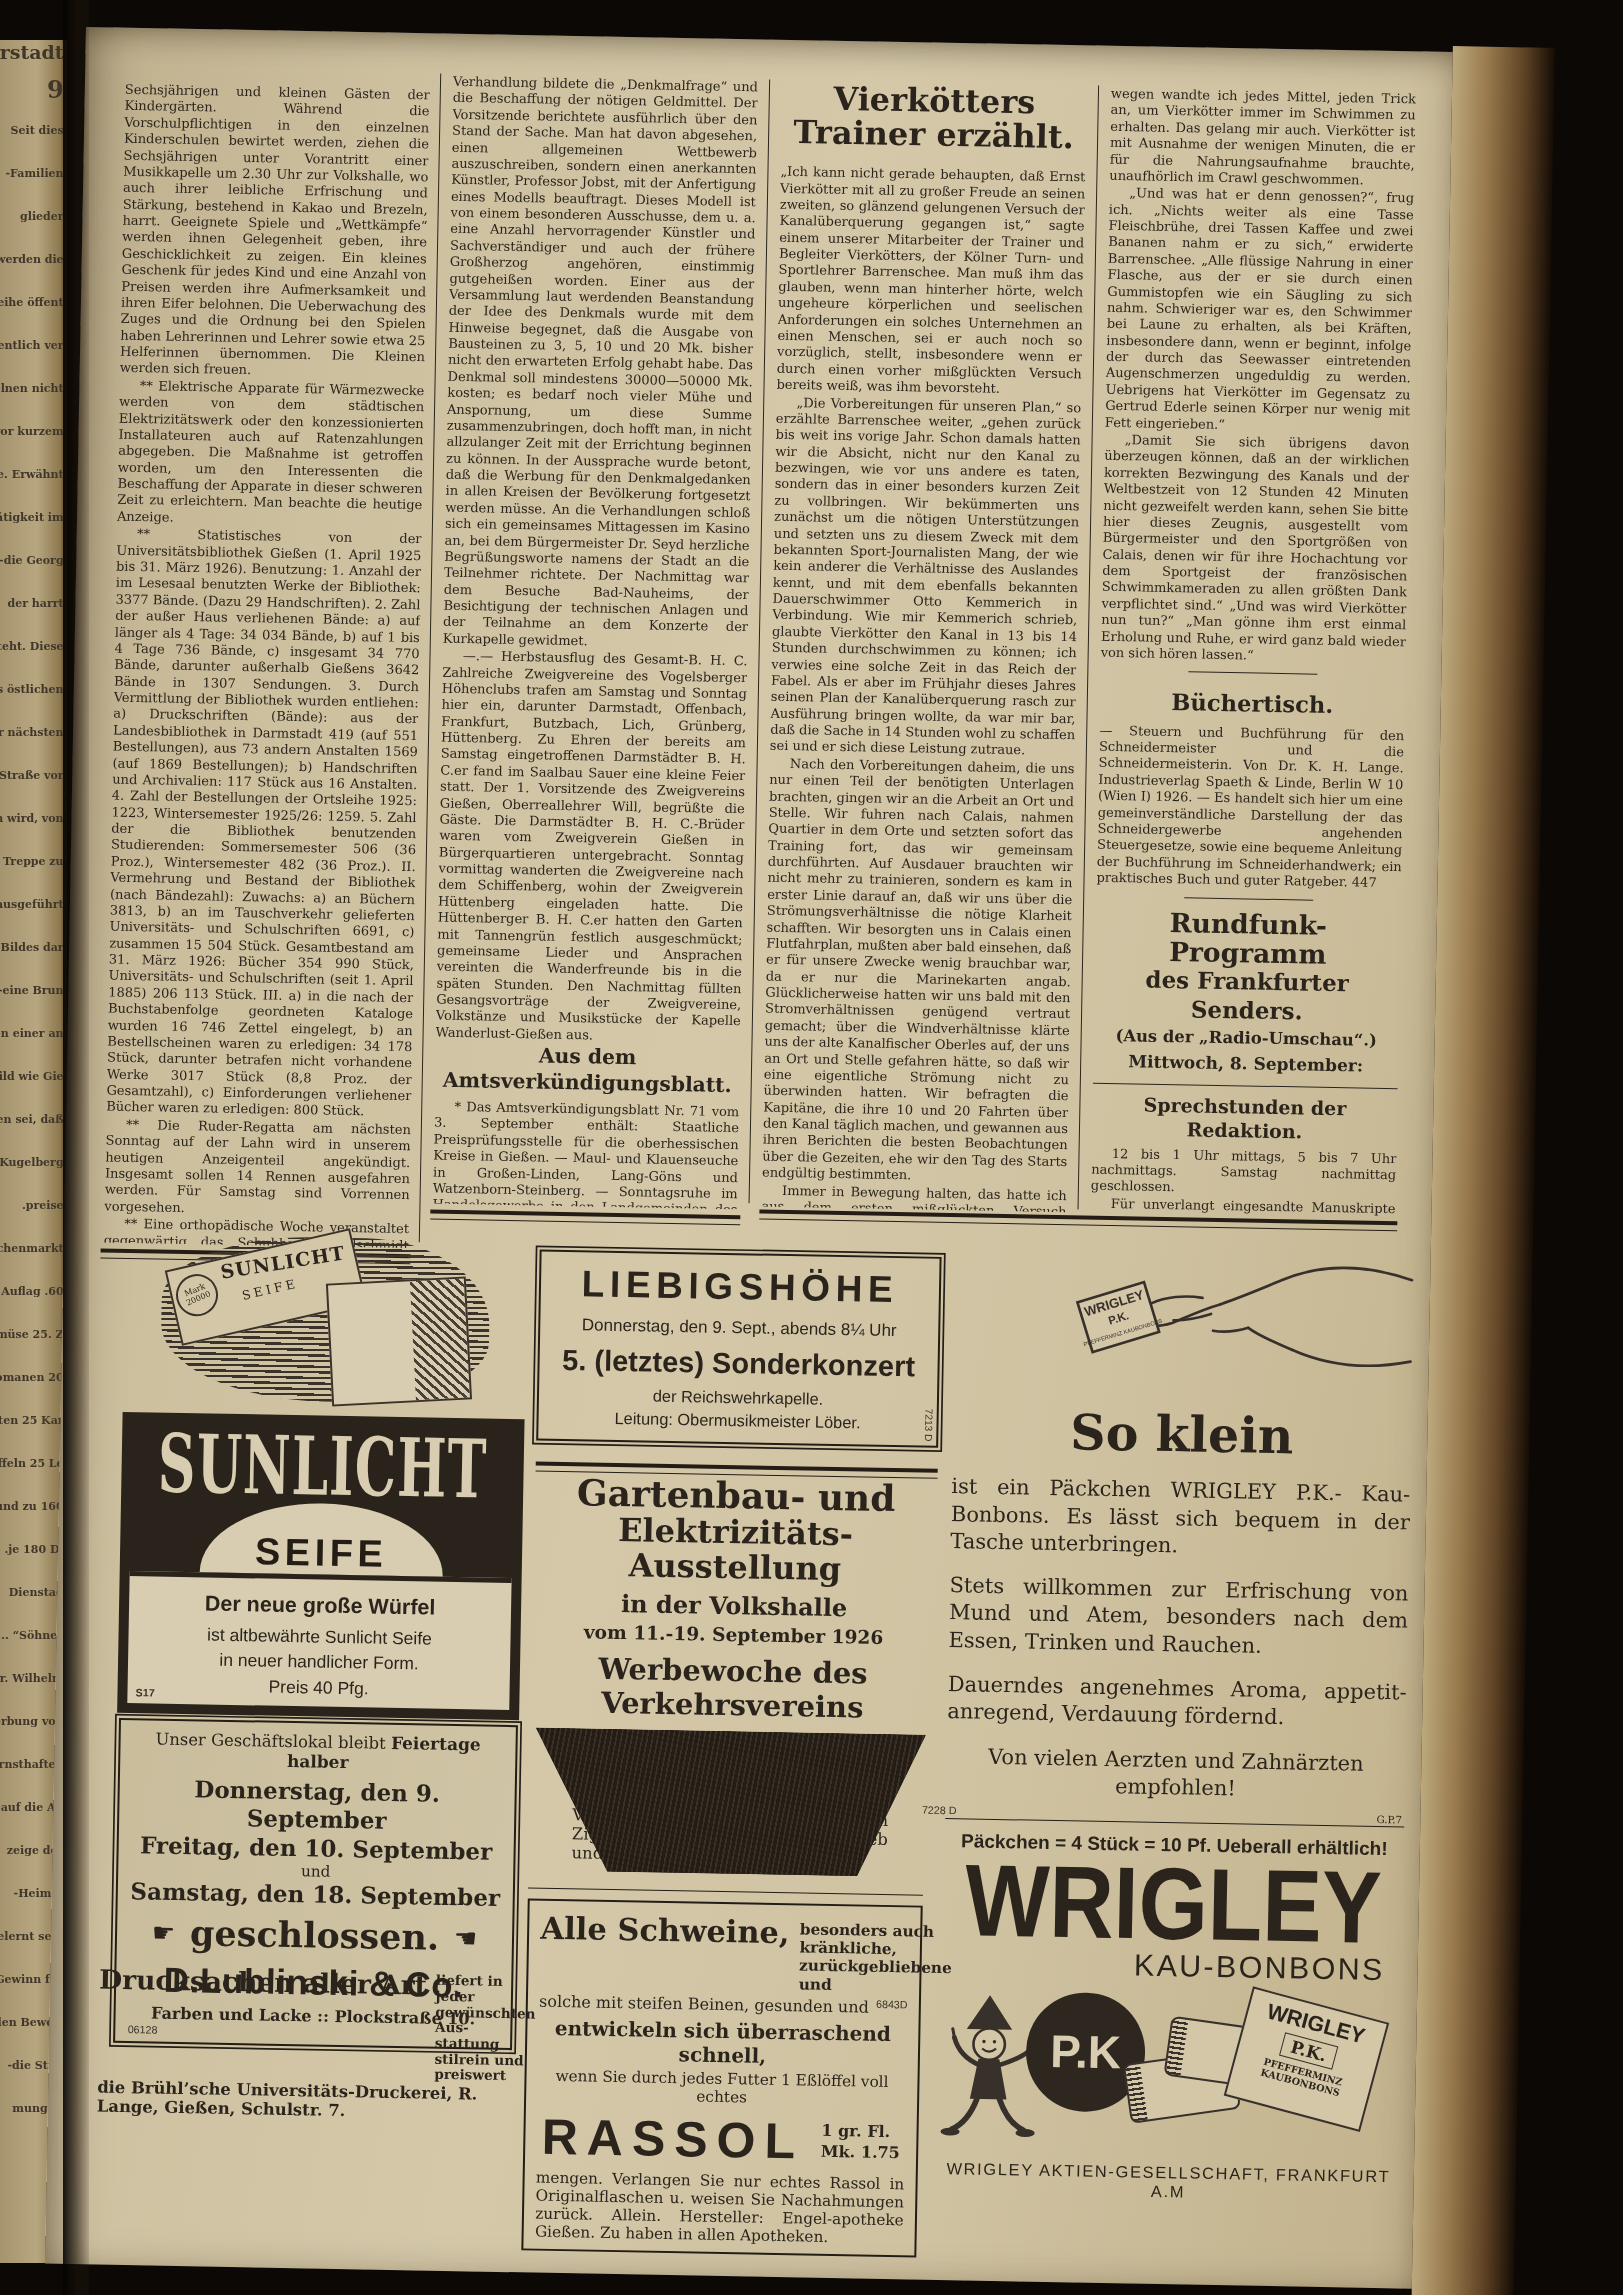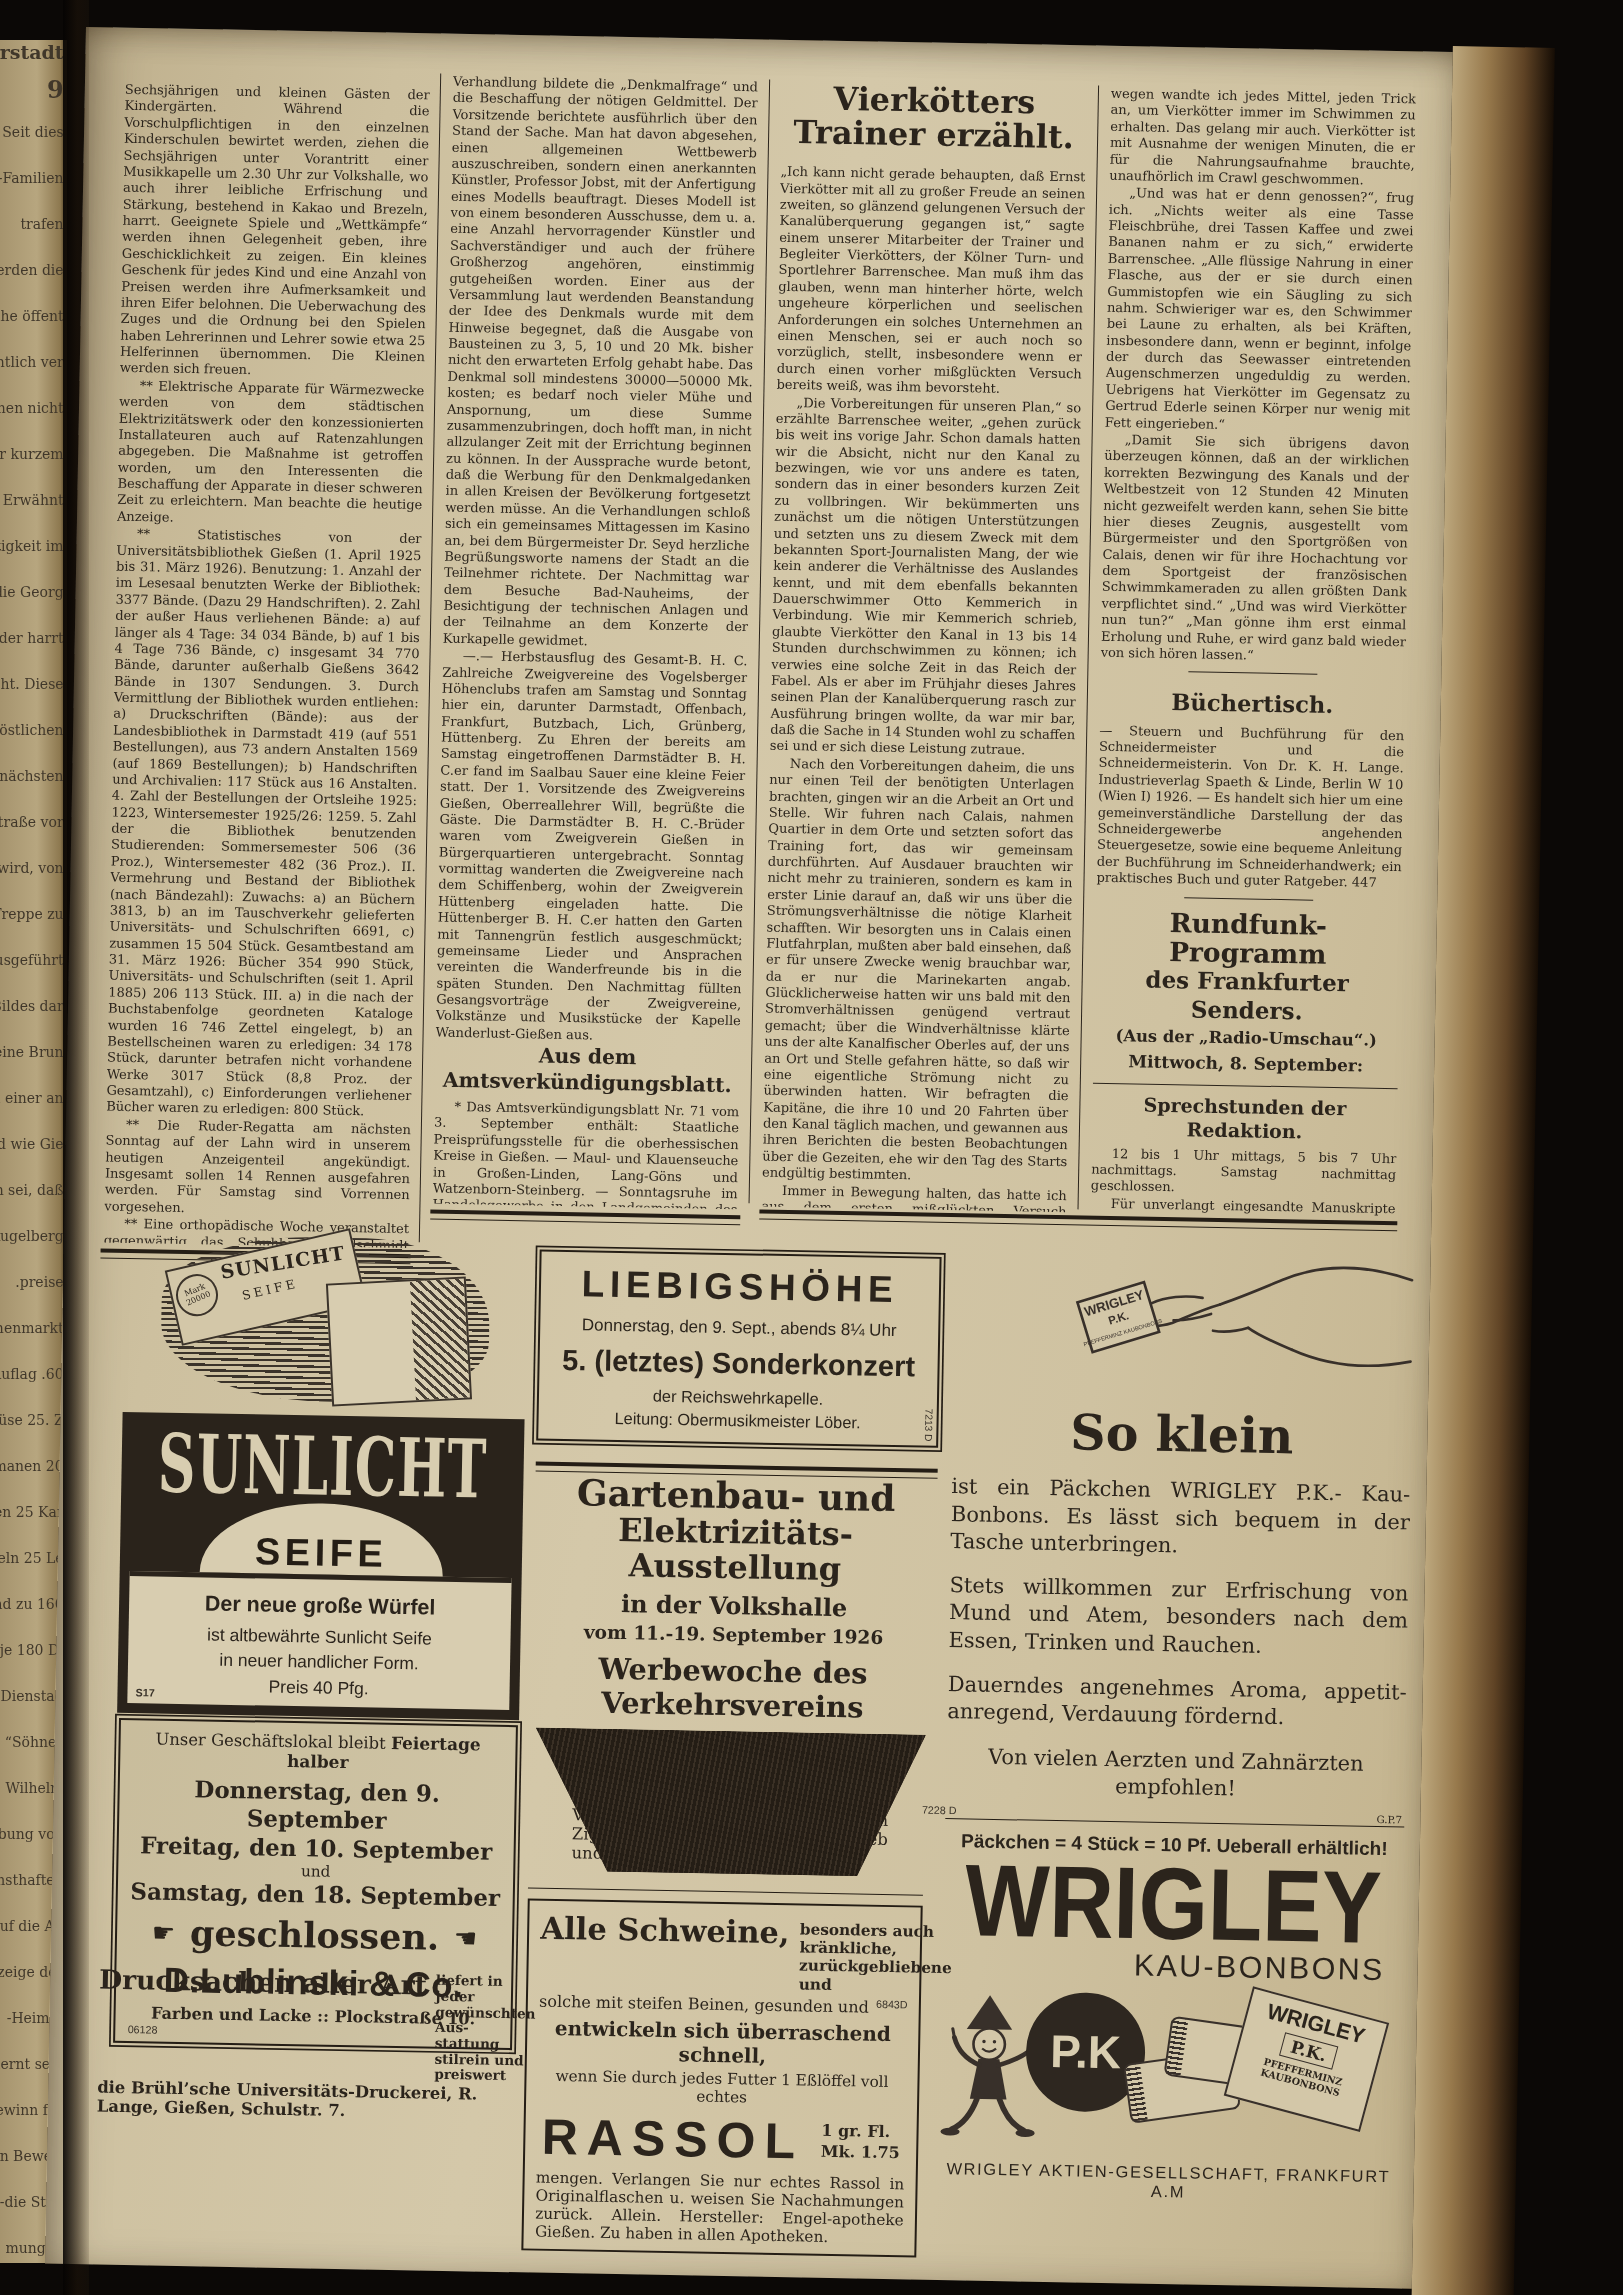--- a/index.html
+++ b/index.html
@@ -15,7 +15,7 @@
     overflow:hidden;direction:rtl;padding-top:3.4px;
   }
   .adj .frag{display:block;white-space:nowrap;text-align:right;
-    font-size:14px;line-height:1.0;margin:0 3.4px 32px 0;color:#40372a;}
+    font-size:11px;line-height:1.0;margin:0 3.4px 32px 0;color:#40372a;font-weight:bold;}
   .adj .frag:nth-child(1){font-weight:bold;font-size:19px;margin-bottom:16px;}
   .adj .frag:nth-child(2){font-weight:bold;font-size:24px;margin-bottom:22.6px;}
   .gutter{position:absolute;left:63px;top:0;width:26px;height:2295px;

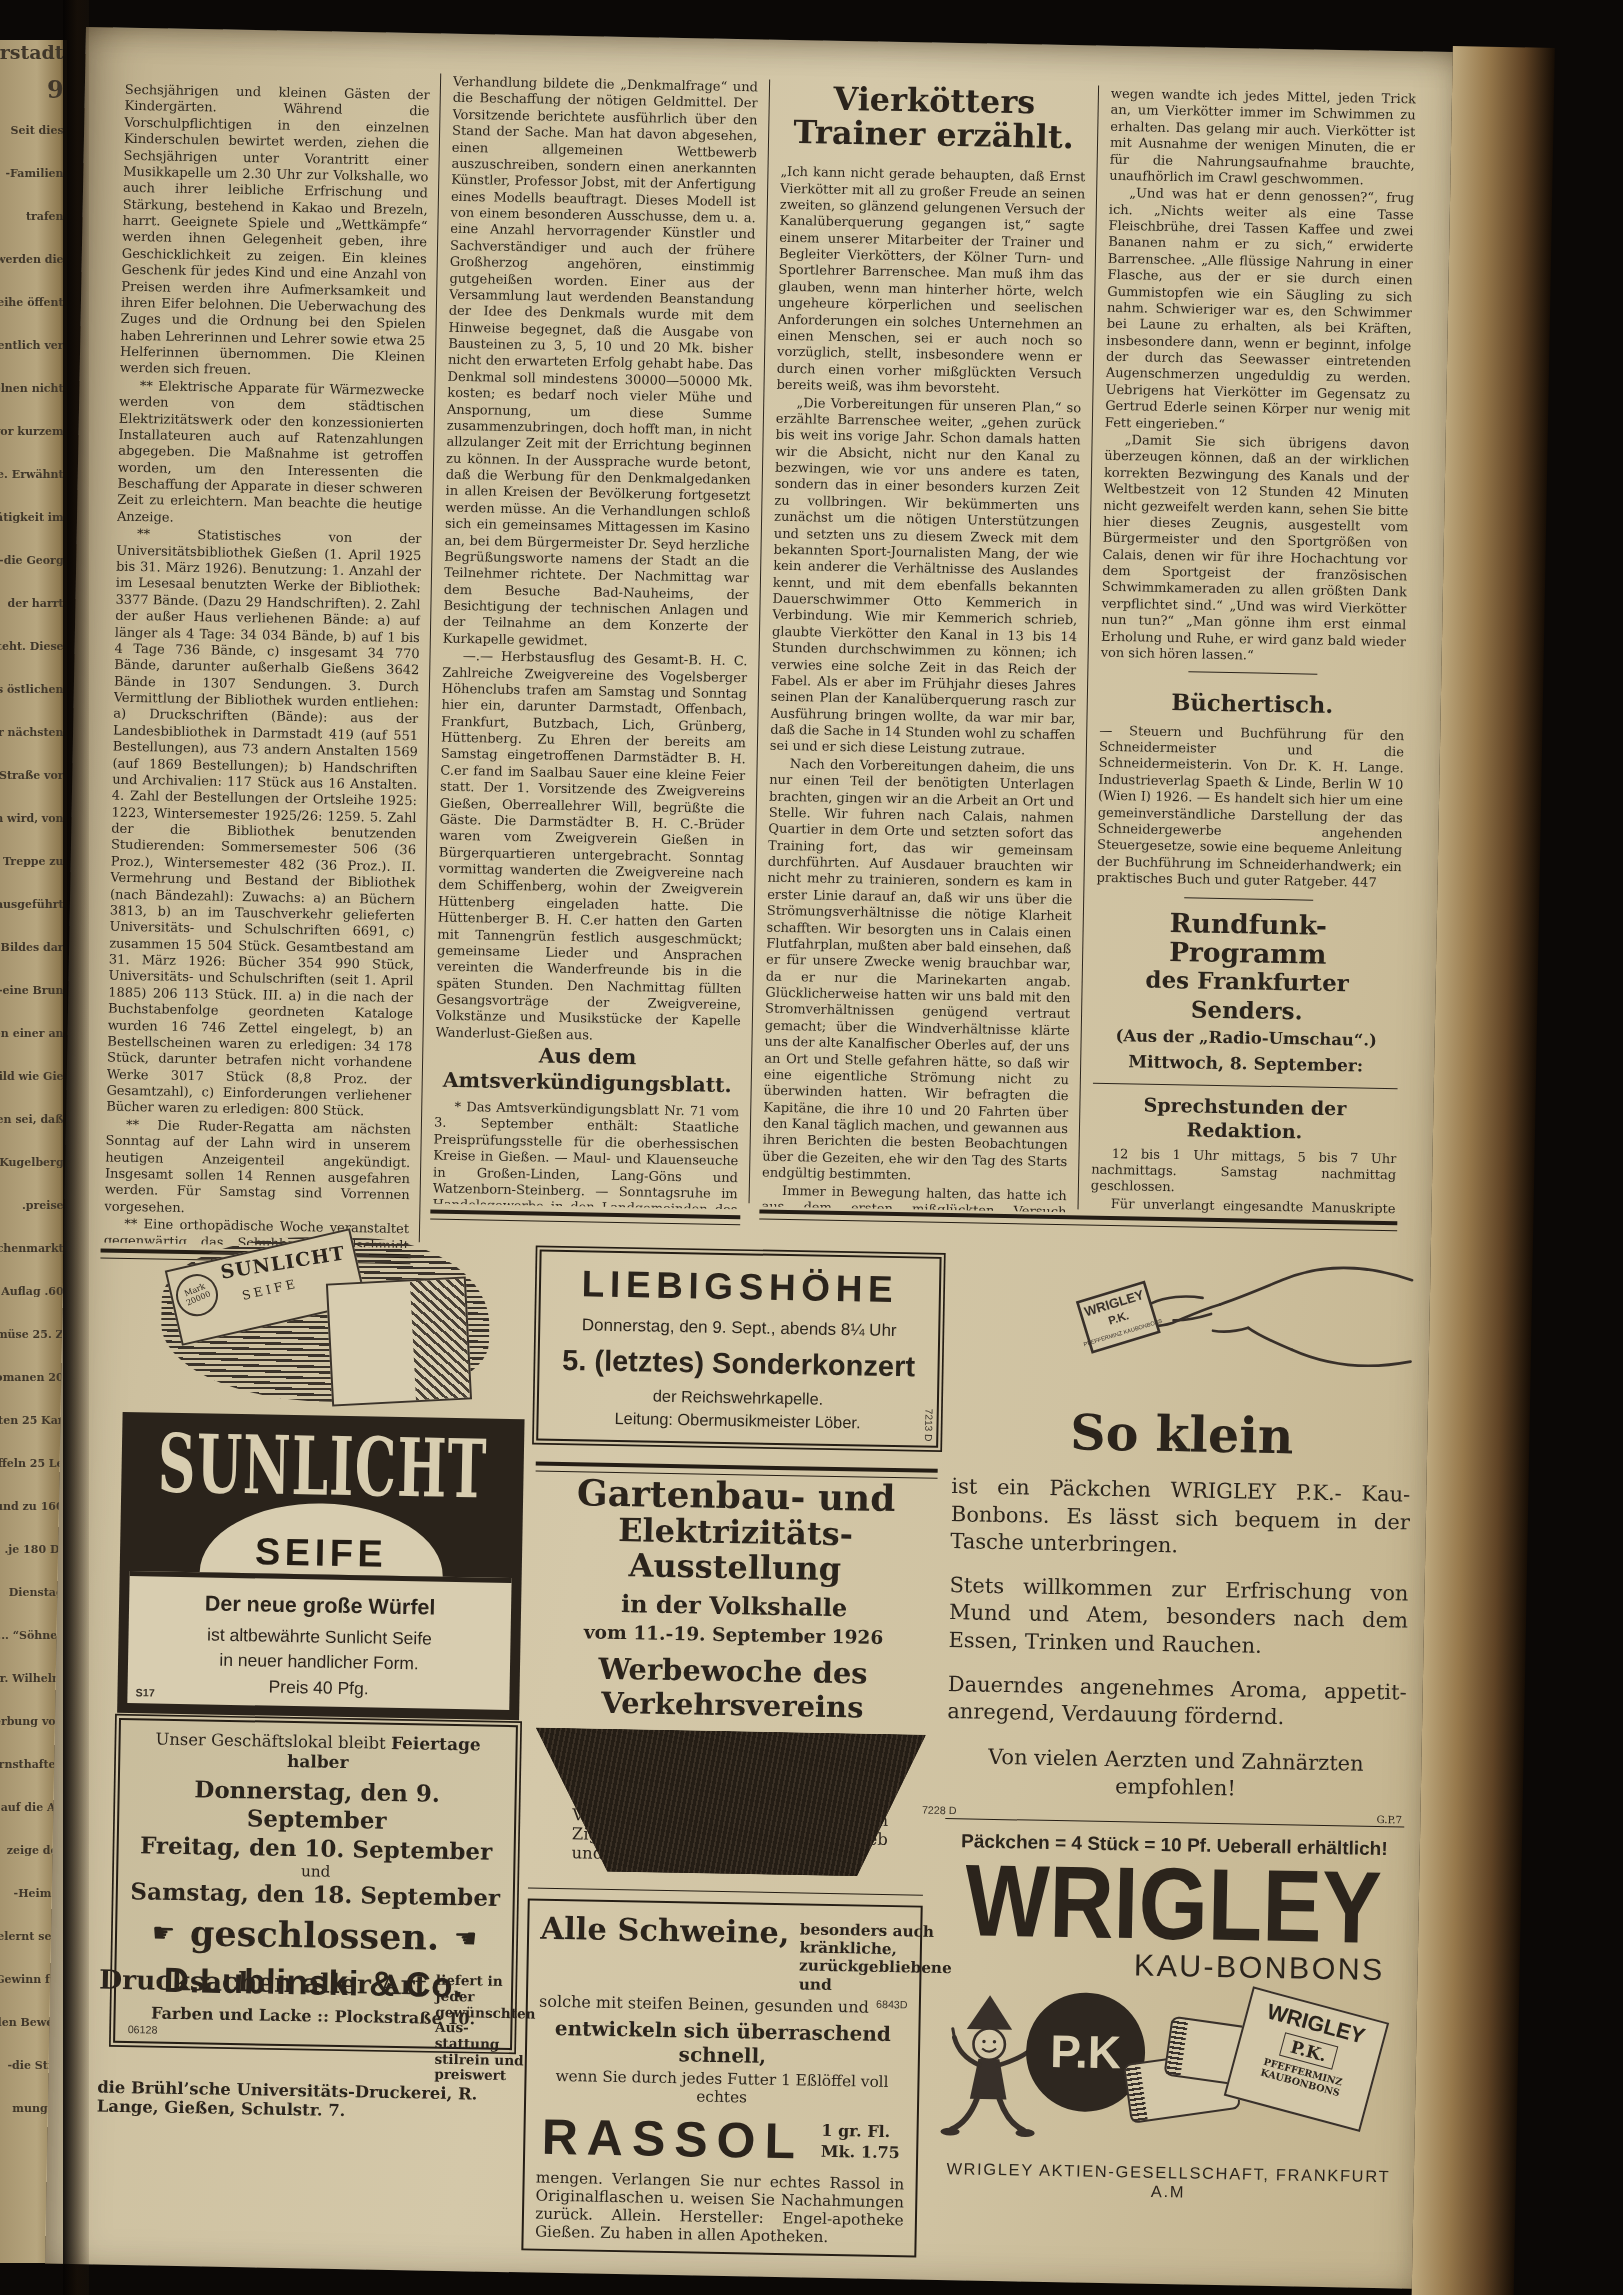--- a/index.html
+++ b/index.html
@@ -164,7 +164,7 @@
     <span class="frag">9</span>
     <span class="frag">Seit dies</span>
     <span class="frag">Familien-</span>
-    <span class="frag">trafen</span>
+    <span class="frag">glieder</span>
     <span class="frag">werden die</span>
     <span class="frag">eine Reihe öffent-</span>
     <span class="frag">wesentlich ver-</span>

